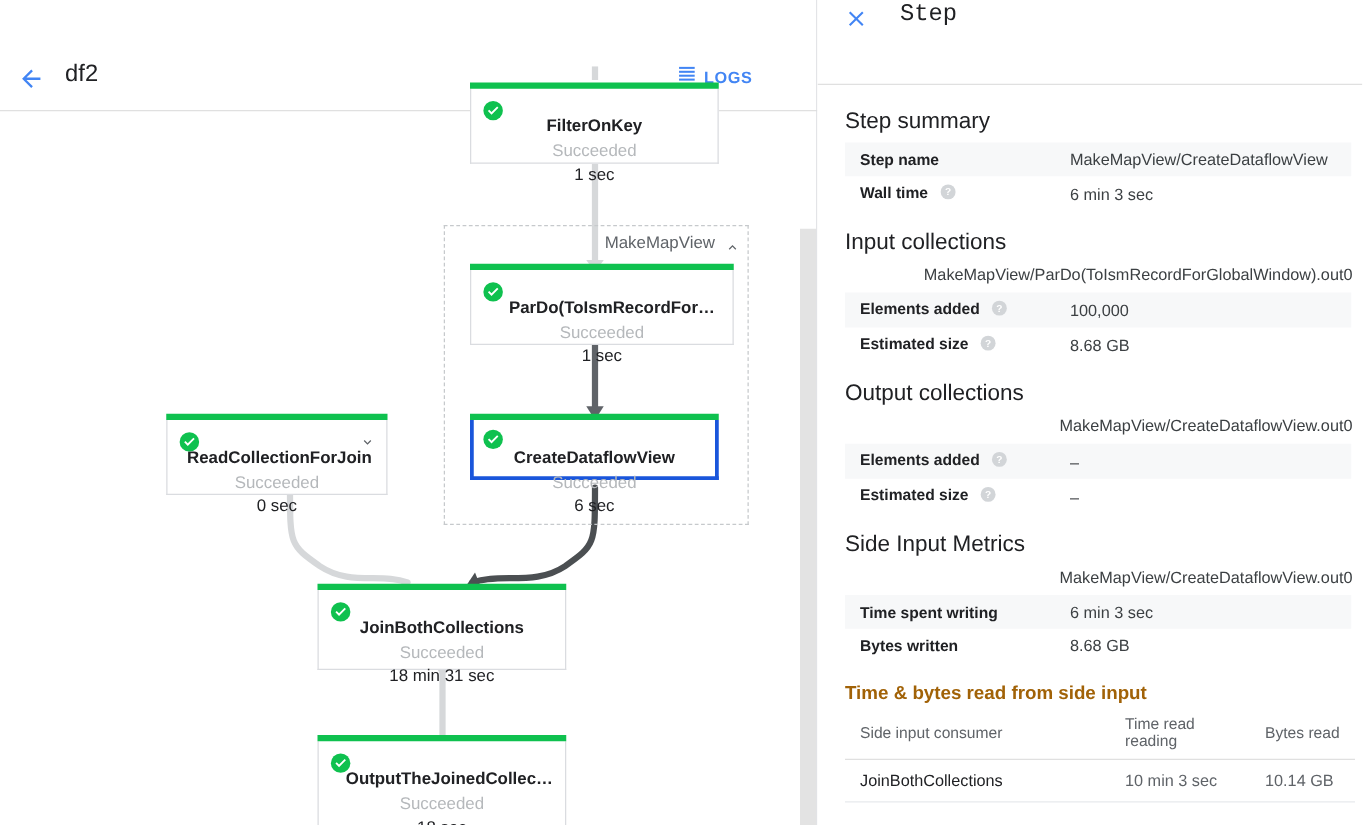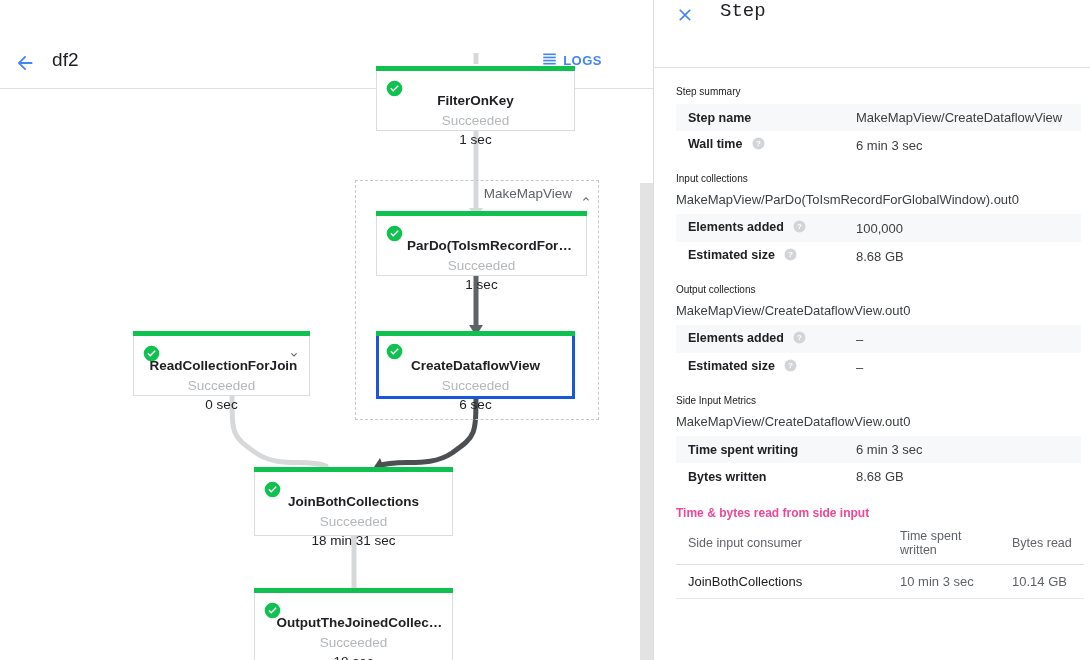--- a/index.html
+++ b/index.html
@@ -148,7 +148,7 @@
   .rp-body { padding: 16px 8px 0 22px; }
 
   .sec-title {
-    font-size: 10px; font-weight: 400; color: #202124;
+    font-size: 18px; font-weight: 400; color: #202124;
     margin: 14px 0 7px 0;
   }
   .sec-title.first { margin-top: 2px; }

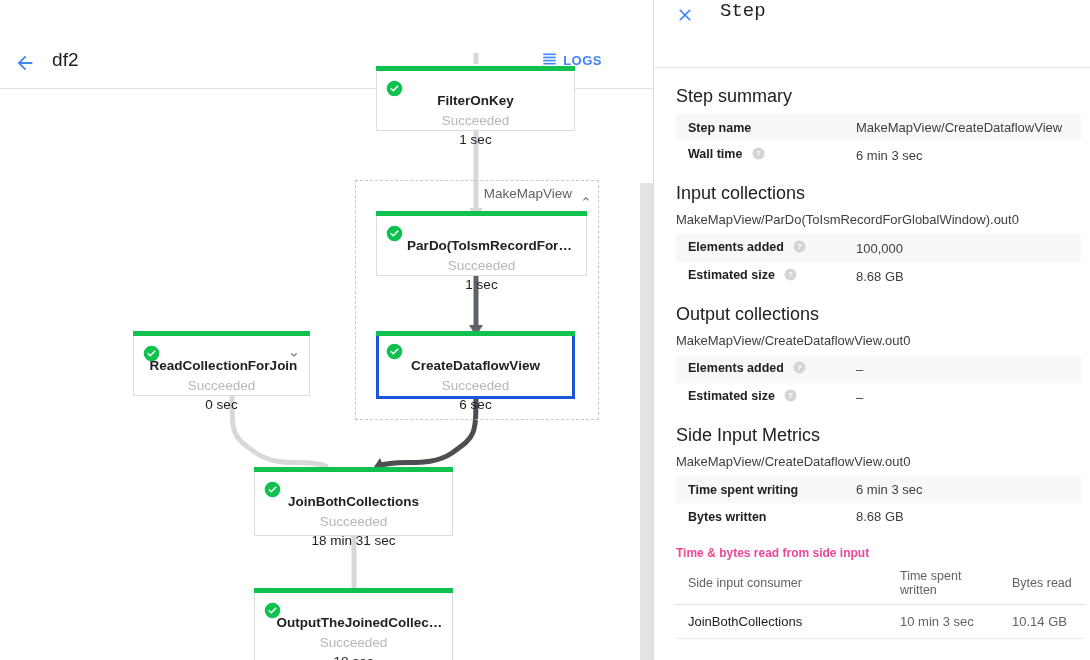--- a/index.html
+++ b/index.html
@@ -153,7 +153,7 @@
   }
   .sec-title.first { margin-top: 2px; }
   .coll-name {
-    font-size: 13px; color: #3c4043; margin: 0 0 6px 0; line-height: 17px;
+    font-size: 13px; color: #3c4043; margin: 0 0 6px 0; line-height: 17px; text-align: right;
   }
   .kv-table { width: 405px; border-collapse: collapse; }
   .kv-table tr.alt td { background: #f7f8f9; }

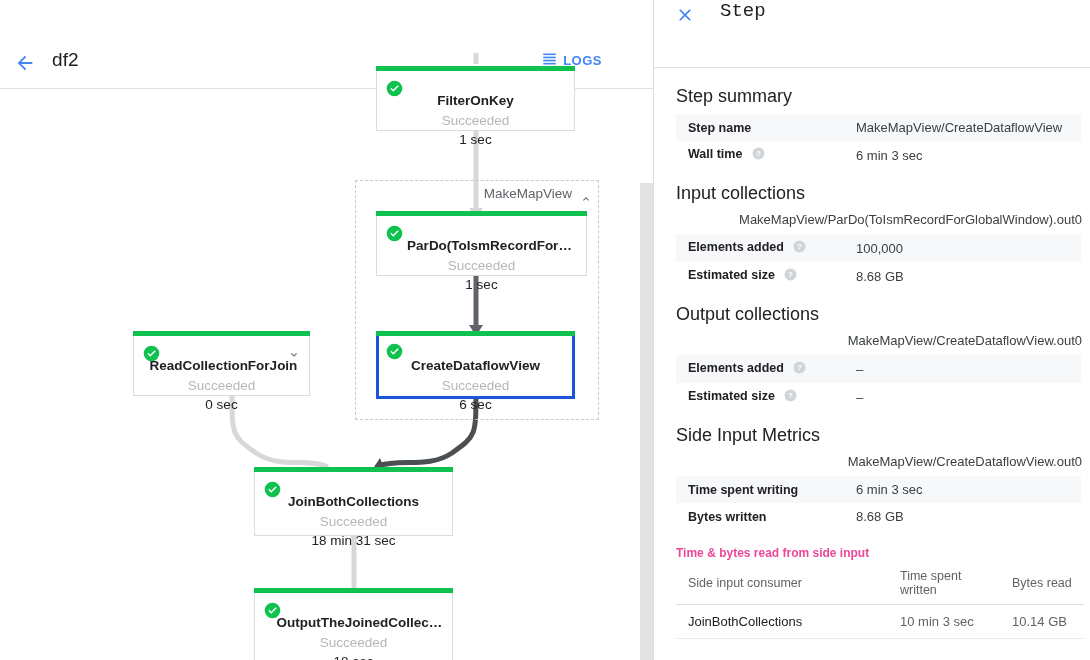--- a/index.html
+++ b/index.html
@@ -273,7 +273,7 @@
         <div class="n-dur">1 sec</div>
       </div>
 
-      <div class="node selected" style="left:376px; top:283px; width:199px; height:63px;">
+      <div class="node selected" style="left:376px; top:283px; width:199px; height:48px;">
         <div class="topstrip"></div>
         <span class="status-ico" style="left:7px; top:7px;">
           <svg width="17" height="17" viewBox="0 0 24 24" aria-hidden="true">

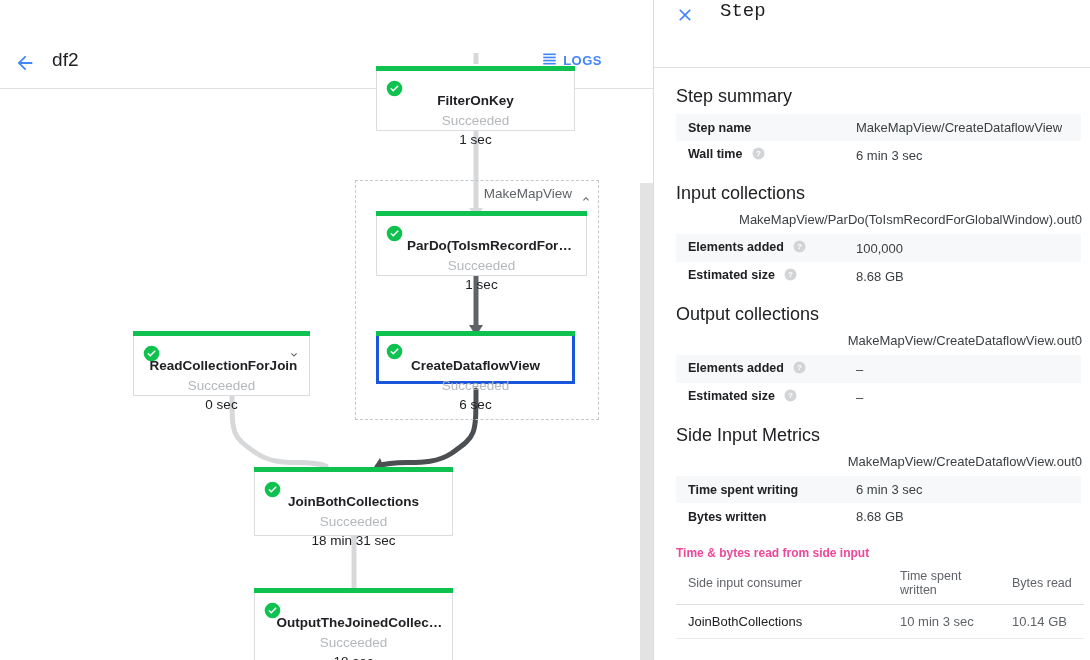--- a/index.html
+++ b/index.html
@@ -170,7 +170,7 @@
   }
 
   .sub-head {
-    font-size: 12px; font-weight: 700; color: #ec4899;
+    font-size: 15px; font-weight: 700; color: #a16207;
     margin: 16px 0 0 0;
   }
   .si-table { width: 408px; border-collapse: collapse; margin-top: 4px; }

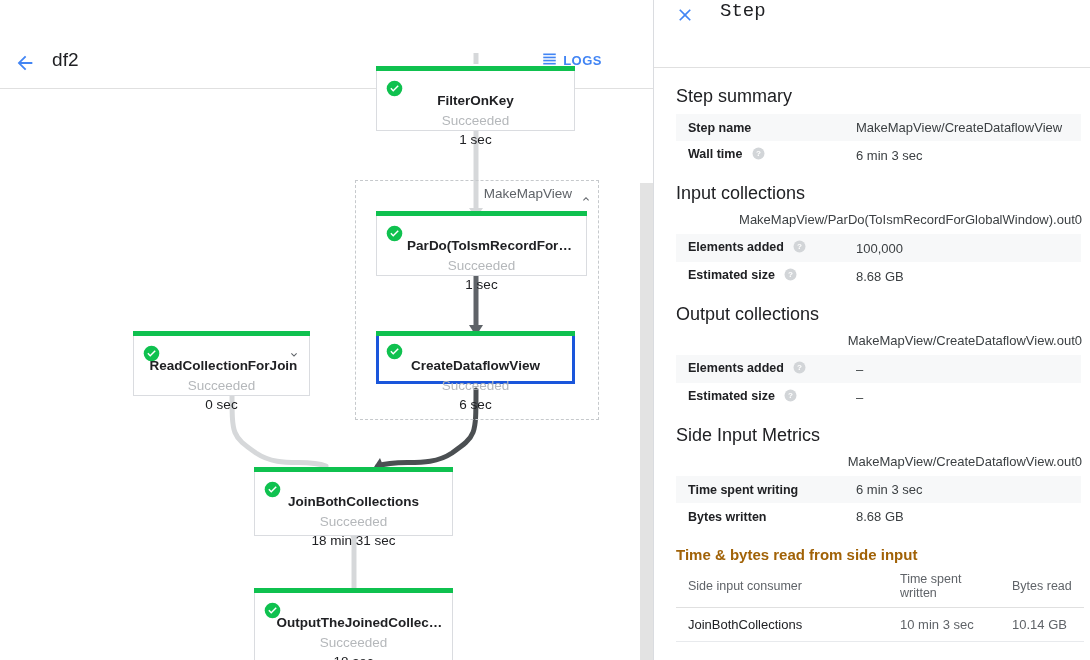--- a/index.html
+++ b/index.html
@@ -452,7 +452,7 @@
         <thead>
           <tr>
             <th style="width:212px;">Side input consumer</th>
-            <th class="num" style="width:112px;">Time spent written</th>
+            <th class="num" style="width:112px;">Time read reading</th>
             <th class="num">Bytes read</th>
           </tr>
         </thead>

